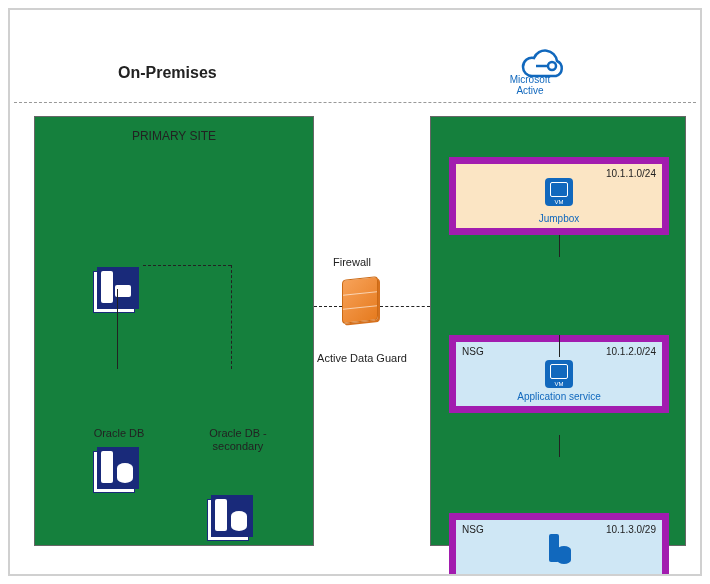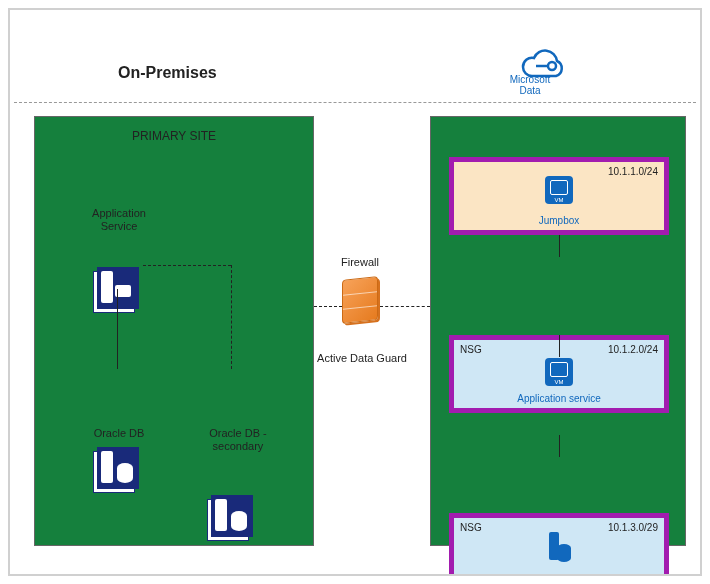--- a/index.html
+++ b/index.html
@@ -183,7 +183,7 @@
     </div>
     <div class="abs azure-label" style="left:492px; top:64px; width:56px;">
       <span>Microsoft</span><br>
-      <span>Data</span>
+      <span>Active</span>
     </div>
 
     <div class="abs dashed-divider" style="left:4px; right:4px; top:92px;"></div>

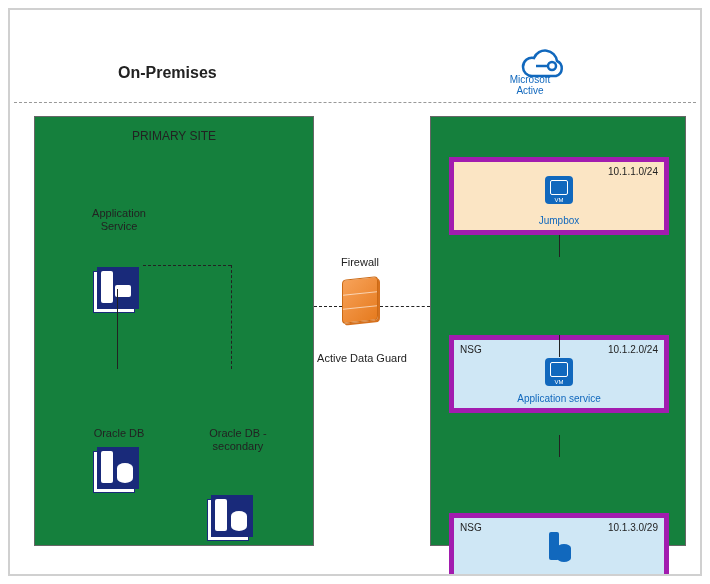--- a/index.html
+++ b/index.html
@@ -40,7 +40,7 @@
 
   
   .subnet {
-    border: 5px solid #a21caf;
+    border: 7px solid #a21caf;
     position: relative;
   }
   .subnet.beige { background: #fbe5c4; }

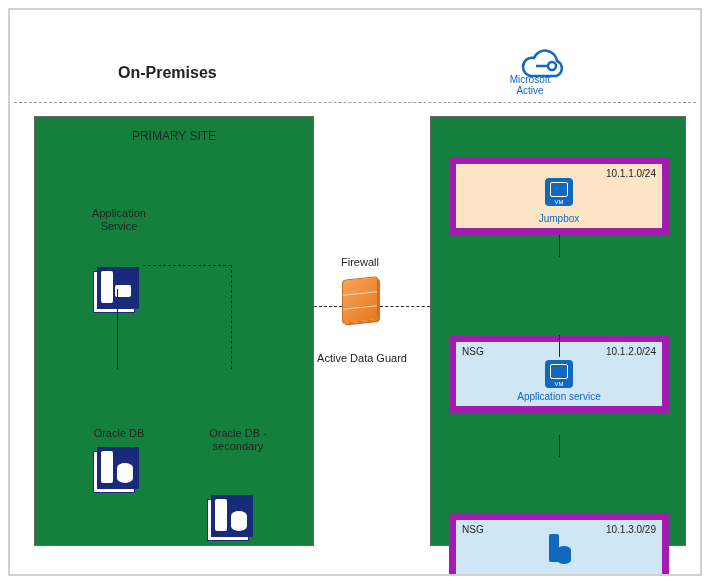--- a/index.html
+++ b/index.html
@@ -191,10 +191,6 @@
     <div class="abs site-box" style="left:24px; top:106px; width:280px; height:430px;">
       <div class="site-title">PRIMARY SITE</div>
 
-      <div class="abs lbl" style="left:44px; top:90px; width:80px;">
-        <span>Application</span><br>
-        <span>Service</span>
-      </div>
       <div class="abs server-icon" style="left:58px; top:122px;">
         <div class="stack2"></div>
           <div class="stack1"></div>

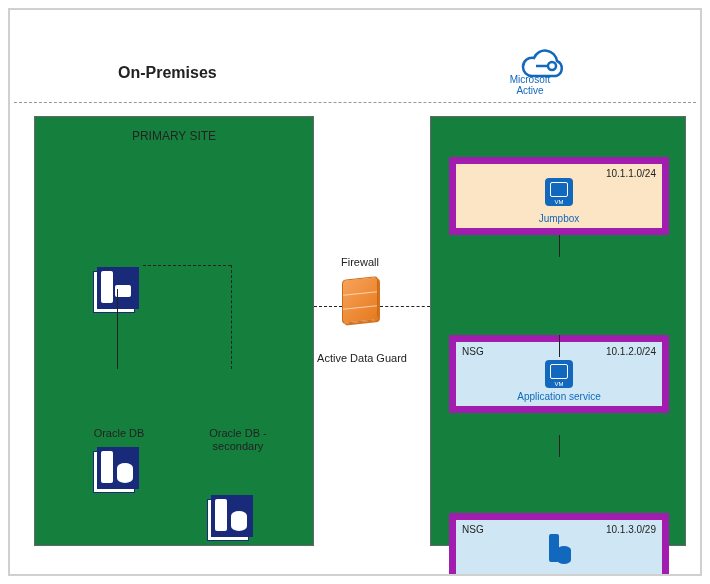--- a/index.html
+++ b/index.html
@@ -224,7 +224,7 @@
 
     <div class="abs dline dhline" style="left:304px; top:296px; width:28px;"></div>
 
-    <div class="abs lbl" style="left:320px; top:246px; width:60px;">Firewall</div>
+    <div class="abs lbl" style="left:312px; top:246px; width:60px;">Firewall</div>
     <div class="abs" style="left:332px; top:268px;">
       <div class="firewall"></div>
     </div>

